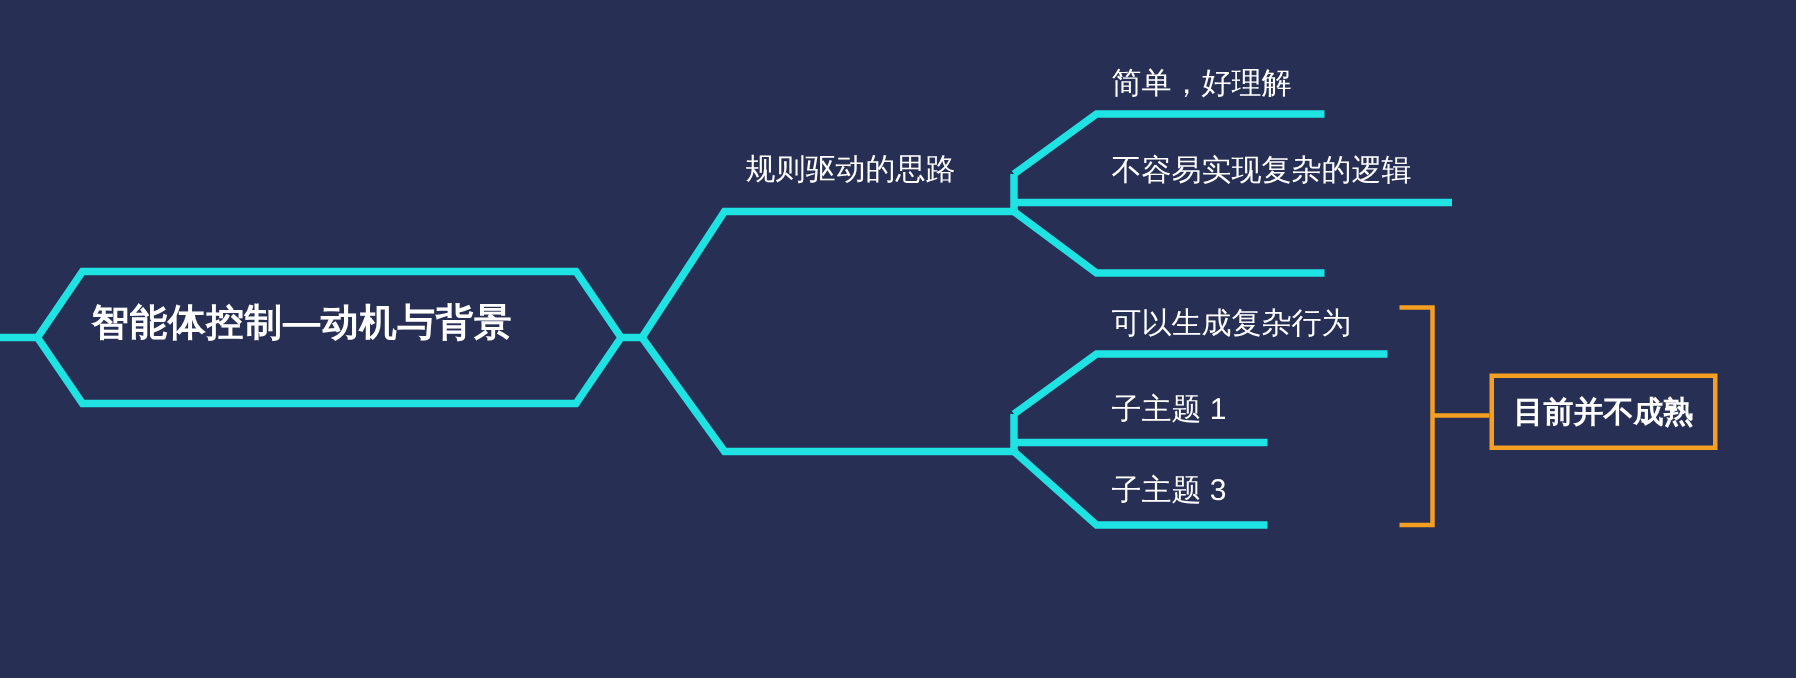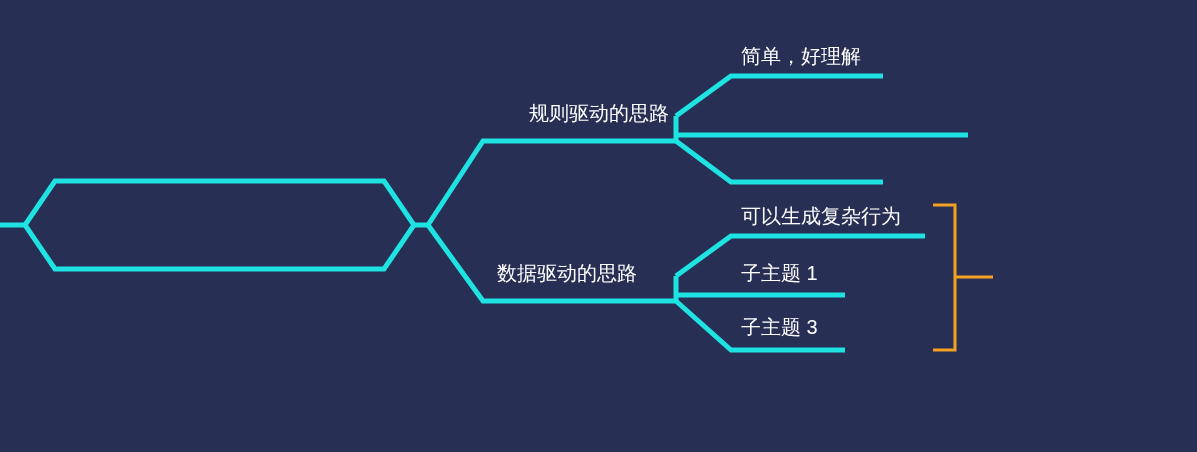--- a/index.html
+++ b/index.html
@@ -42,7 +42,7 @@
     font-size: 20px;
     left: 497px;
   }
-  .branch-label.b0 { top: 103px; margin-left: 32px; }
+  .branch-label.b0 { top: 103px; }
   .branch-label.b1 { top: 263px; }
   .leaf-label {
     font-size: 20px;

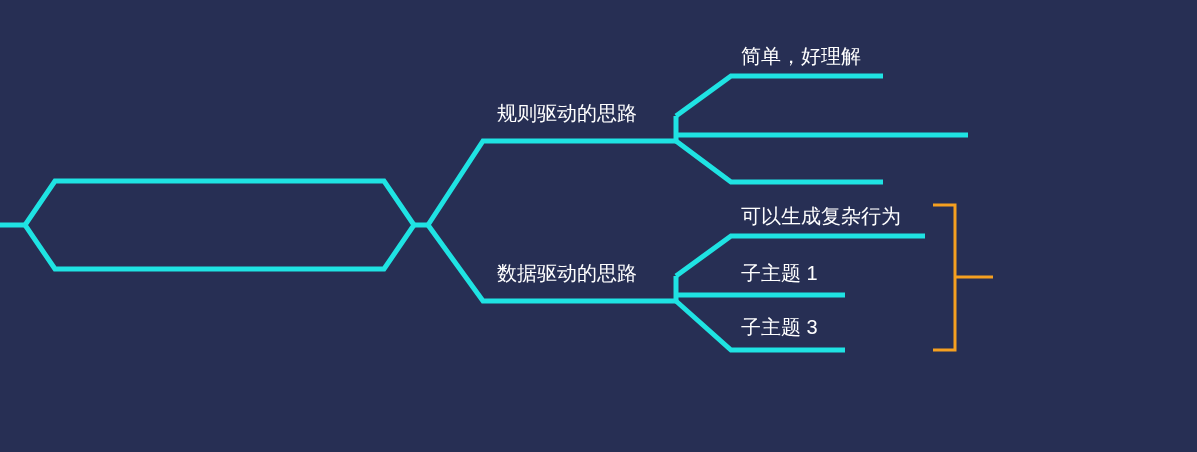--- a/index.html
+++ b/index.html
@@ -109,6 +109,7 @@
   <div class="node-label branch-label b1">数据驱动的思路</div>
 
   <div class="node-label leaf-label l0">简单，好理解</div>
+  <div class="node-label leaf-label l1">不容易实现复杂的逻辑</div>
 
   <div class="node-label leaf-label l3">可以生成复杂行为</div>
   <div class="node-label leaf-label l4">子主题 1</div>

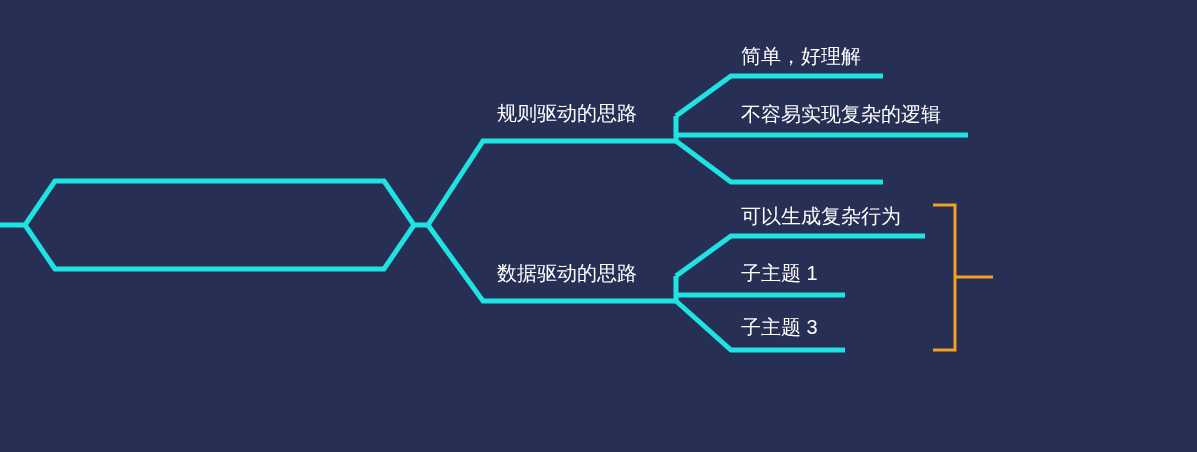--- a/index.html
+++ b/index.html
@@ -104,6 +104,7 @@
     <path fill="none" stroke="#F5A020" stroke-width="3" d="M 955,277 L 993,277"></path>
   </svg>
 
+  <div class="node-label root-label">智能体控制—动机与背景</div>
 
   <div class="node-label branch-label b0">规则驱动的思路</div>
   <div class="node-label branch-label b1">数据驱动的思路</div>

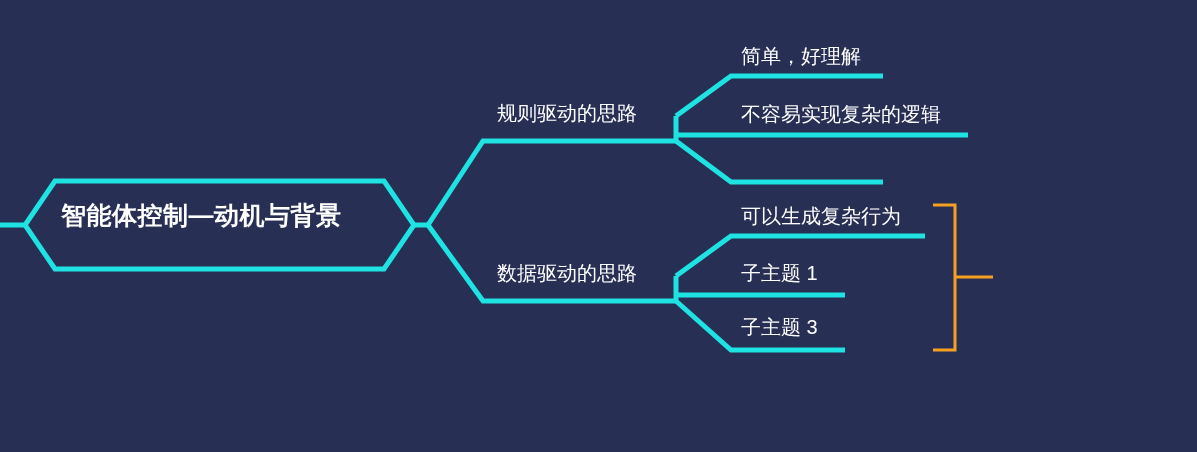--- a/index.html
+++ b/index.html
@@ -107,7 +107,6 @@
   <div class="node-label root-label">智能体控制—动机与背景</div>
 
   <div class="node-label branch-label b0">规则驱动的思路</div>
-  <div class="node-label branch-label b1">数据驱动的思路</div>
 
   <div class="node-label leaf-label l0">简单，好理解</div>
   <div class="node-label leaf-label l1">不容易实现复杂的逻辑</div>

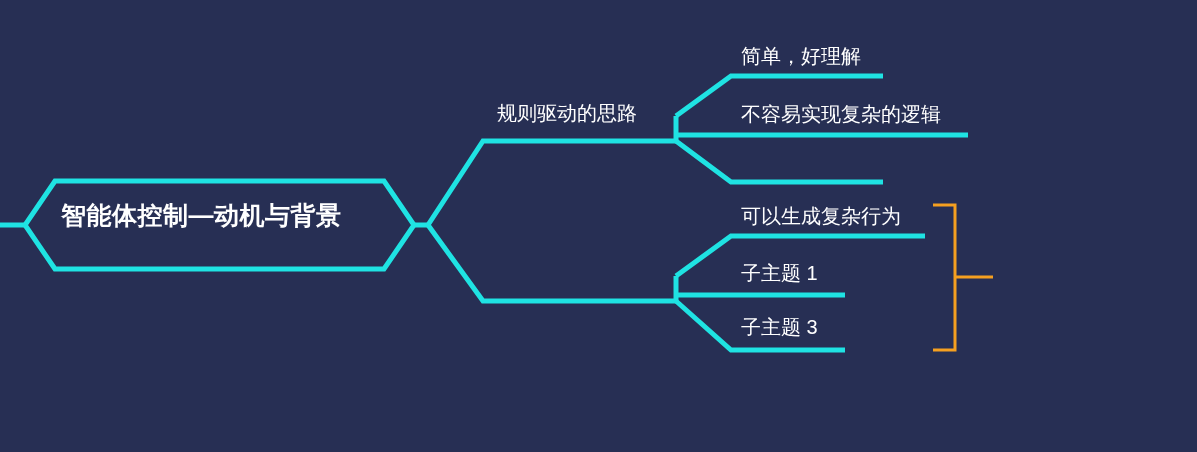--- a/index.html
+++ b/index.html
@@ -115,6 +115,9 @@
   <div class="node-label leaf-label l4">子主题 1</div>
   <div class="node-label leaf-label l5">子主题 3</div>
 
+  <div id="summary-box">
+    <span class="summary-text">目前并不成熟</span>
+  </div>
 
 </div>
 

